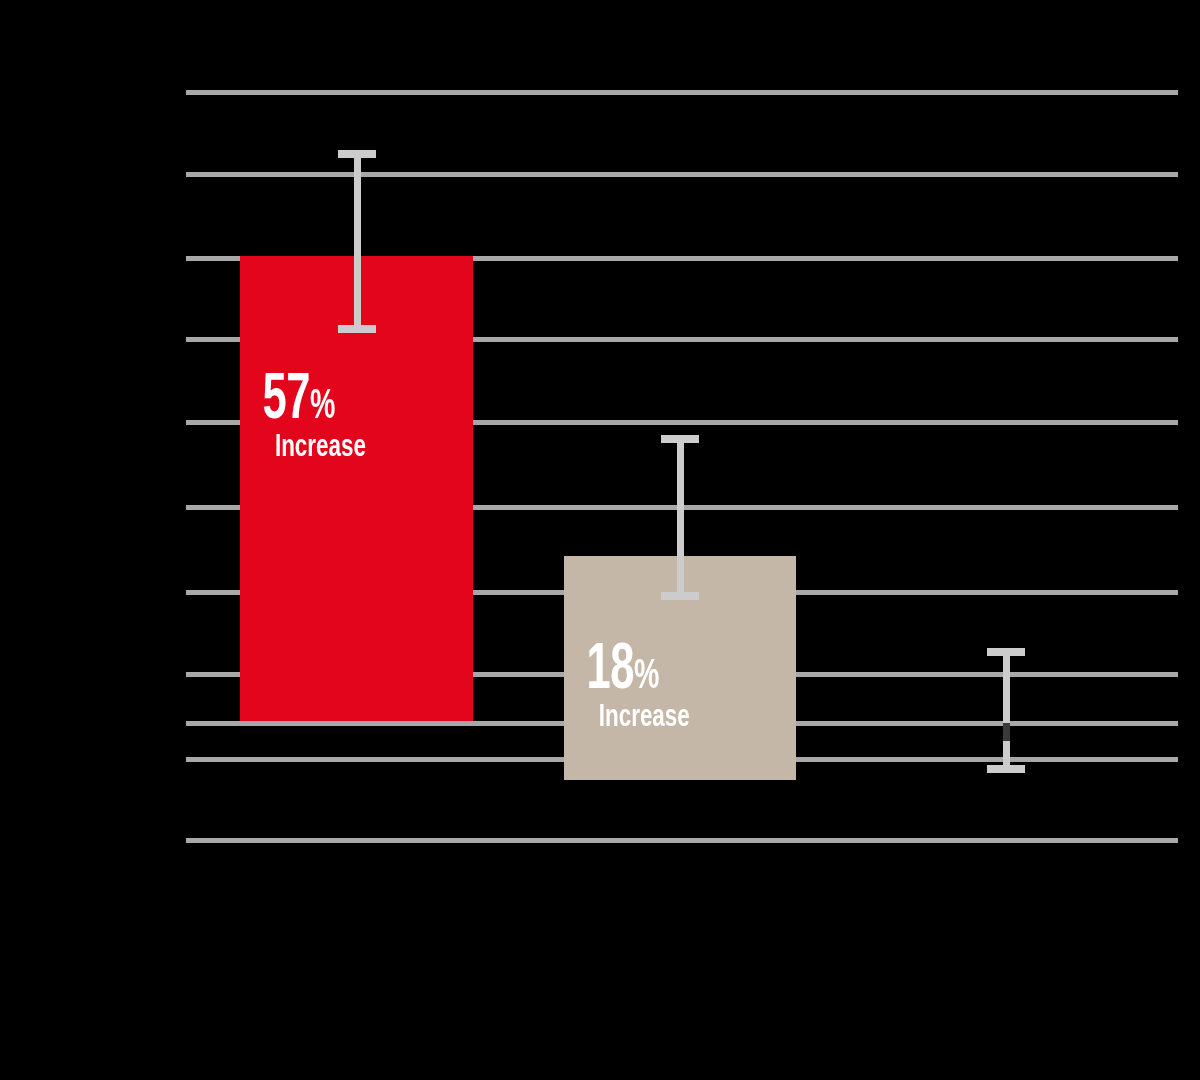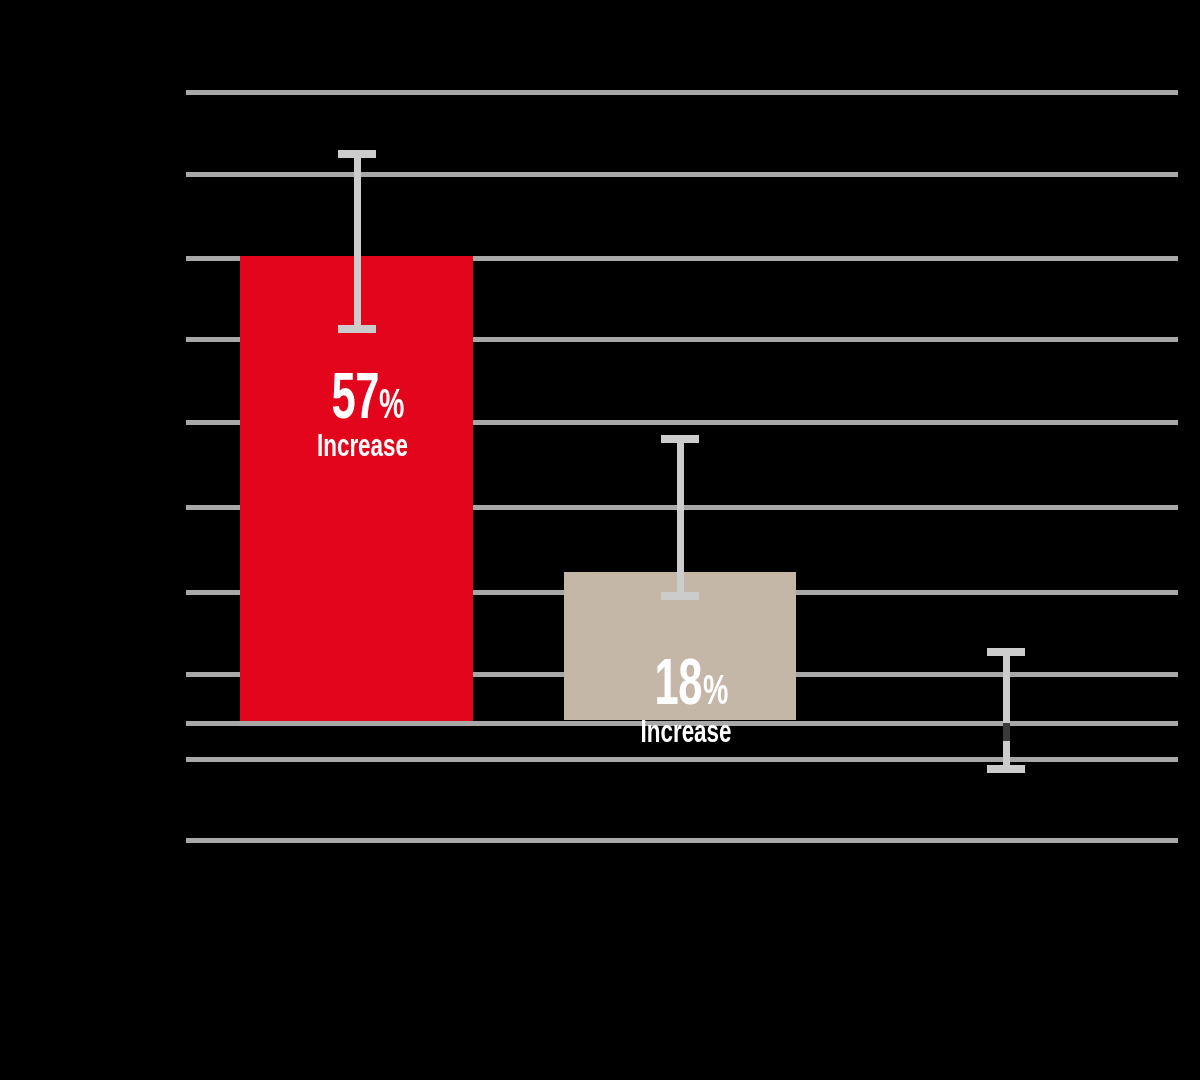--- a/index.html
+++ b/index.html
@@ -40,11 +40,10 @@
     position: absolute;
     left: 0;
     right: 0;
-    text-align: center;
+    text-align: left;
     color: #ffffff;
     line-height: 1;
     user-select: none;
-    padding-left: 12px;
   }
   .value-line {
     display: block;

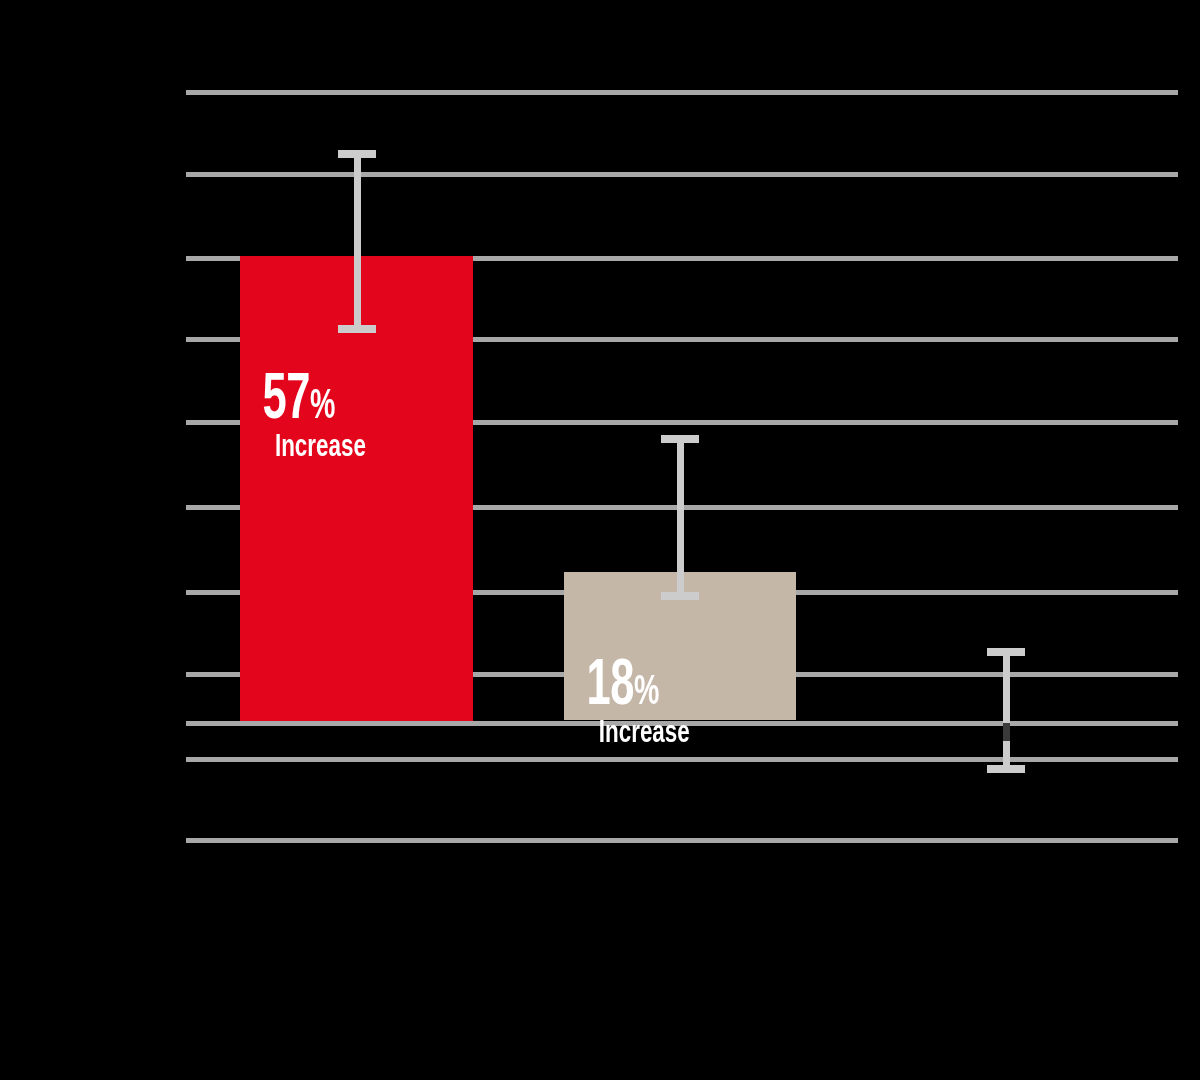--- a/index.html
+++ b/index.html
@@ -132,7 +132,7 @@
       </div>
     </div>
 
-    <div class="bar" style="left:564px;top:572px;width:232px;height:148px;background:#c5b7a8;">
+    <div class="bar" style="left:564px;top:556px;width:232px;height:224px;background:#c5b7a8;">
       <div class="bar-label" style="top:80px;">
         <span class="value-line"><span class="value-num">18</span><span class="value-pct">%</span></span>
         <span class="value-sub">Increase</span>

